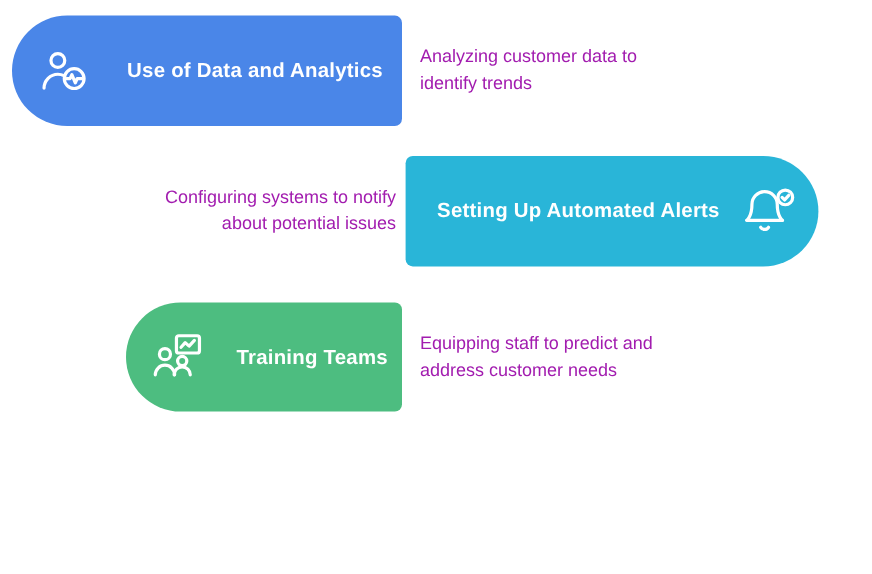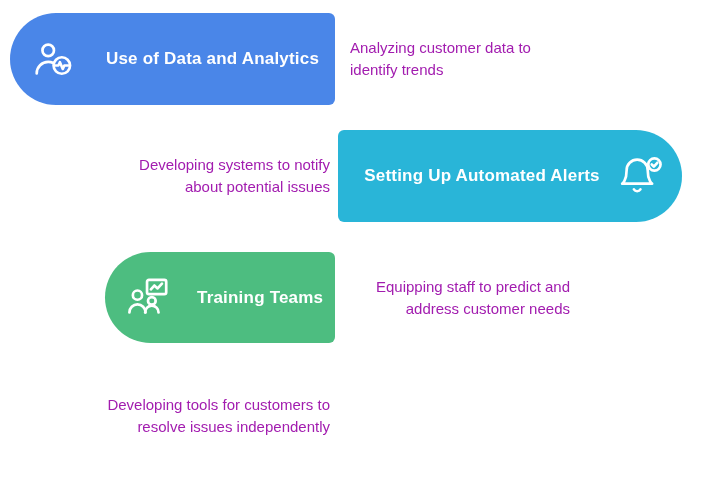--- a/index.html
+++ b/index.html
@@ -61,7 +61,7 @@
   </div>
   <div class="desc" style="left:350px; top:37px; width:205px;">Analyzing customer data to identify trends</div>
 
-  <div class="desc desc-right" style="left:100px; top:154px; width:230px;">Developing systems to notify about potential issues</div>
+  <div class="desc desc-right" style="left:100px; top:154px; width:230px;">Configuring systems to notify about potential issues</div>
   <div class="pill pill-right" style="left: 338px; top: 130px; width: 344px; height: 92px; background-color: rgb(41, 181, 216);">
     <span class="pill-title">Setting Up Automated Alerts</span>
     <span class="pill-icon">

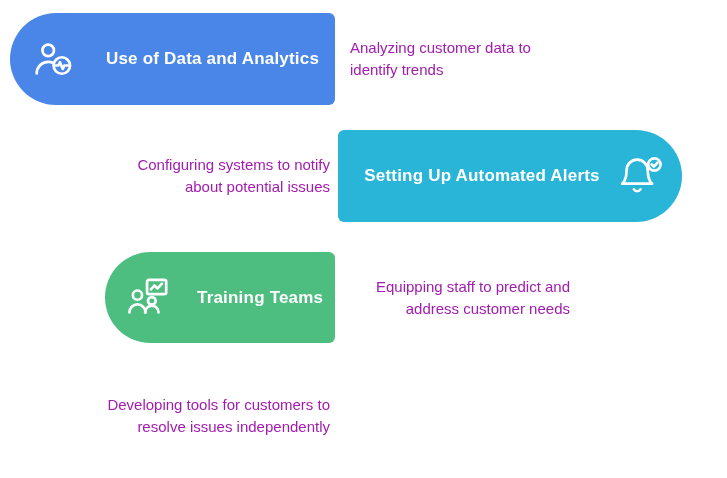--- a/index.html
+++ b/index.html
@@ -87,7 +87,7 @@
     </span>
     <span class="pill-title">Training Teams</span>
   </div>
-  <div class="desc" style="left:350px; top:276px; width:220px;text-align:right;">Equipping staff to predict and address customer needs</div>
+  <div class="desc" style="left:350px; top:276px; width:220px;">Equipping staff to predict and address customer needs</div>
 
   <div class="desc desc-right" style="left:102px; top:394px; width:228px;">Developing tools for customers to resolve issues independently</div>
 

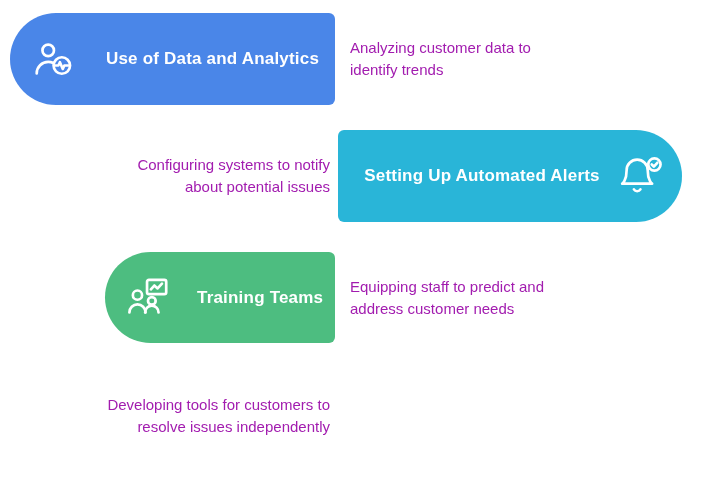--- a/index.html
+++ b/index.html
@@ -89,7 +89,6 @@
   </div>
   <div class="desc" style="left:350px; top:276px; width:220px;">Equipping staff to predict and address customer needs</div>
 
-  <div class="desc desc-right" style="left:102px; top:394px; width:228px;">Developing tools for customers to resolve issues independently</div>
 
 </div>
 

